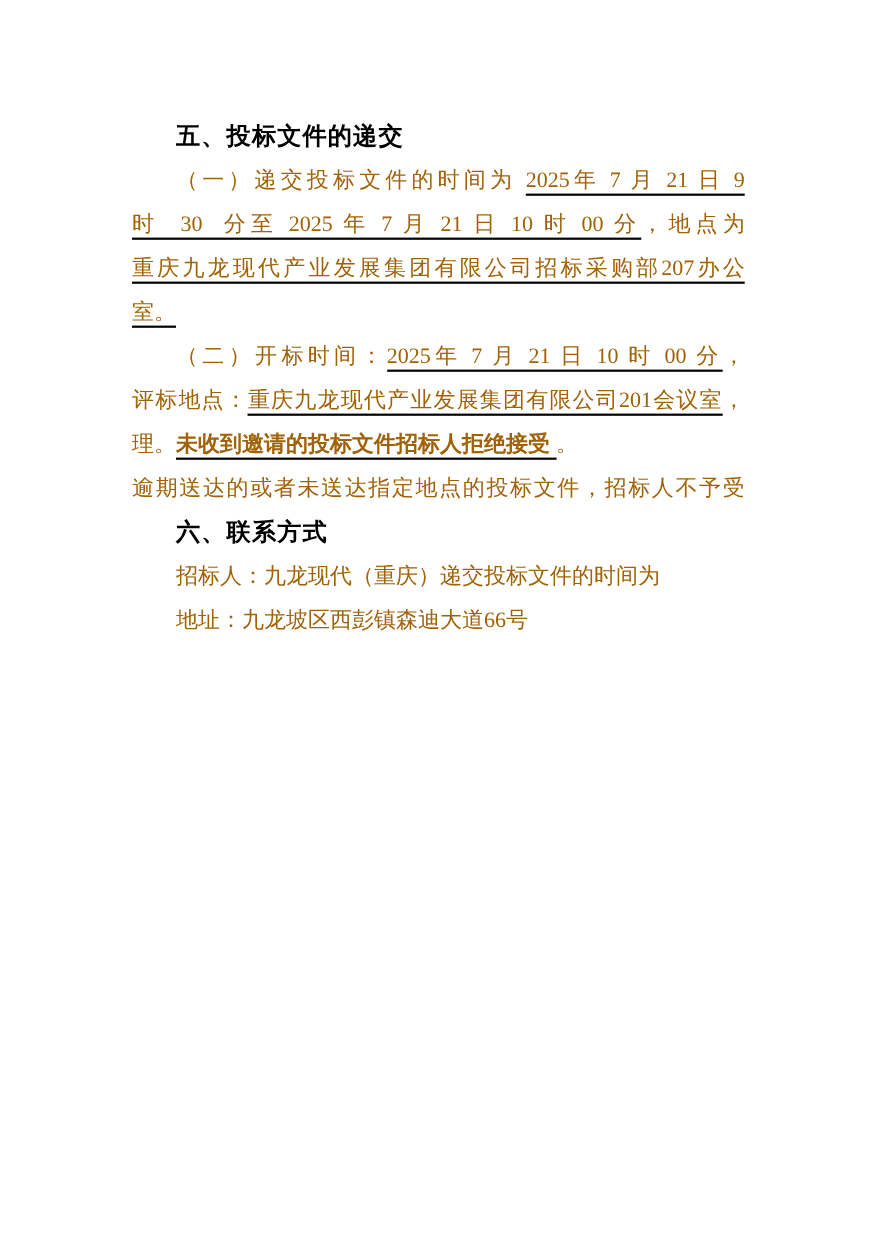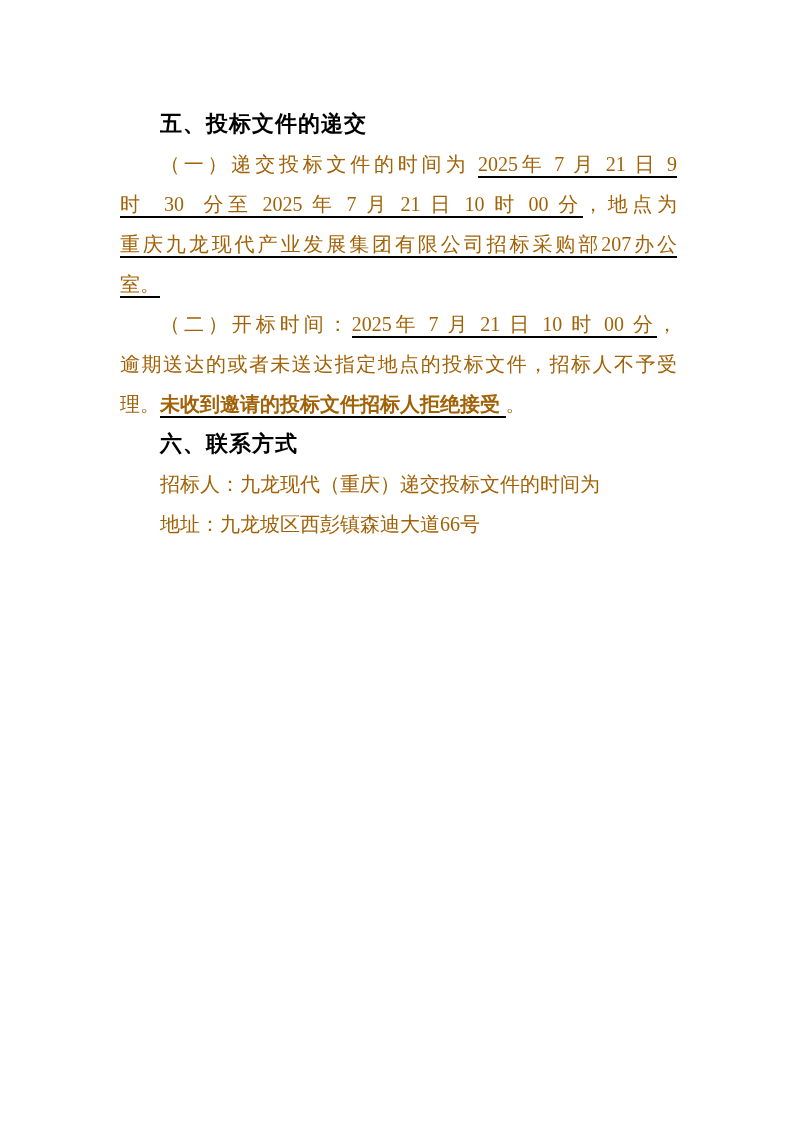--- a/index.html
+++ b/index.html
@@ -79,6 +79,9 @@
     <span>（二）开标时间：</span><span class="u">2025年 7 月 21 日 10 时 00 分</span><span>，</span>
   </div>
   <div class="line">
+    <span>评标地点：</span><span class="u">重庆九龙现代产业发展集团有限公司201会议室</span><span>，</span>
+  </div>
+  <div class="line">
     <span>逾期送达的或者未送达指定地点的投标文件，招标人不予受</span>
   </div>
   <div class="line endline">

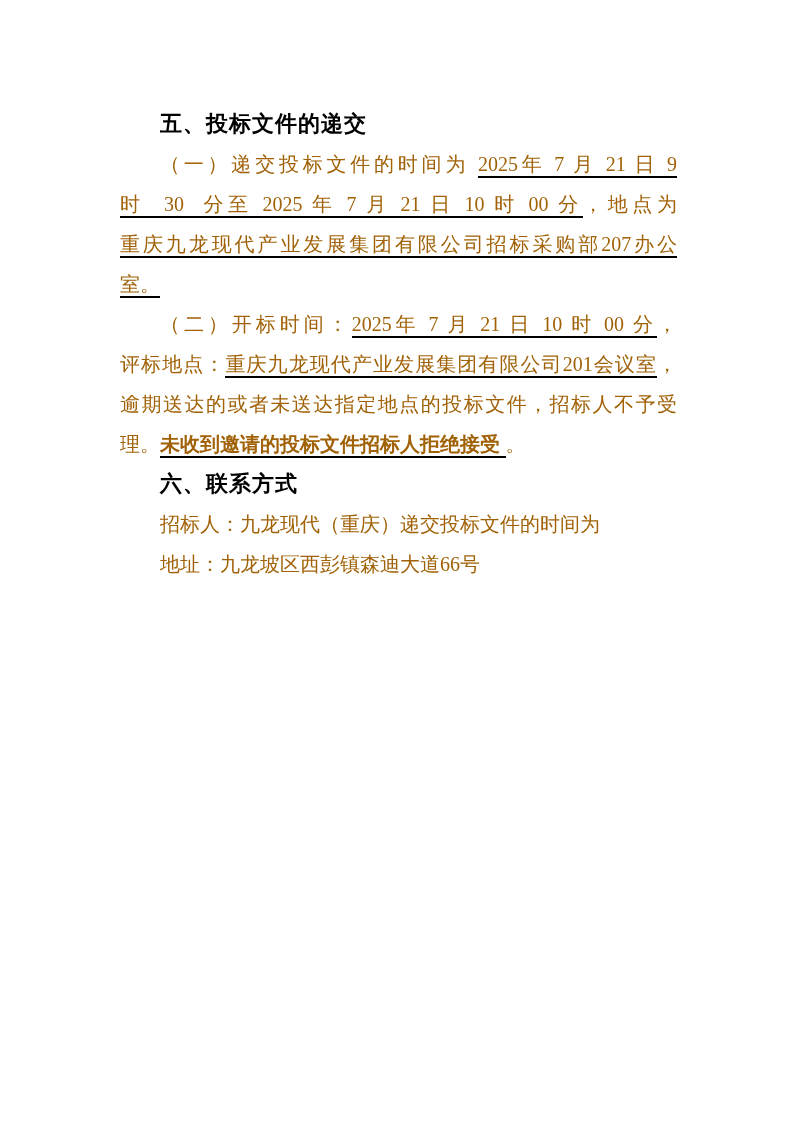--- a/index.html
+++ b/index.html
@@ -81,11 +81,11 @@
   <div class="line">
     <span>评标地点：</span><span class="u">重庆九龙现代产业发展集团有限公司201会议室</span><span>，</span>
   </div>
+  <div class="line endline">
+    <span>理。</span><span class="b u">未收到邀请的投标文件招标人拒绝接受&nbsp;</span><span>。</span>
+  </div>
   <div class="line">
     <span>逾期送达的或者未送达指定地点的投标文件，招标人不予受</span>
-  </div>
-  <div class="line endline">
-    <span>理。</span><span class="b u">未收到邀请的投标文件招标人拒绝接受&nbsp;</span><span>。</span>
   </div>
 
   <div class="heading">六、联系方式</div>

